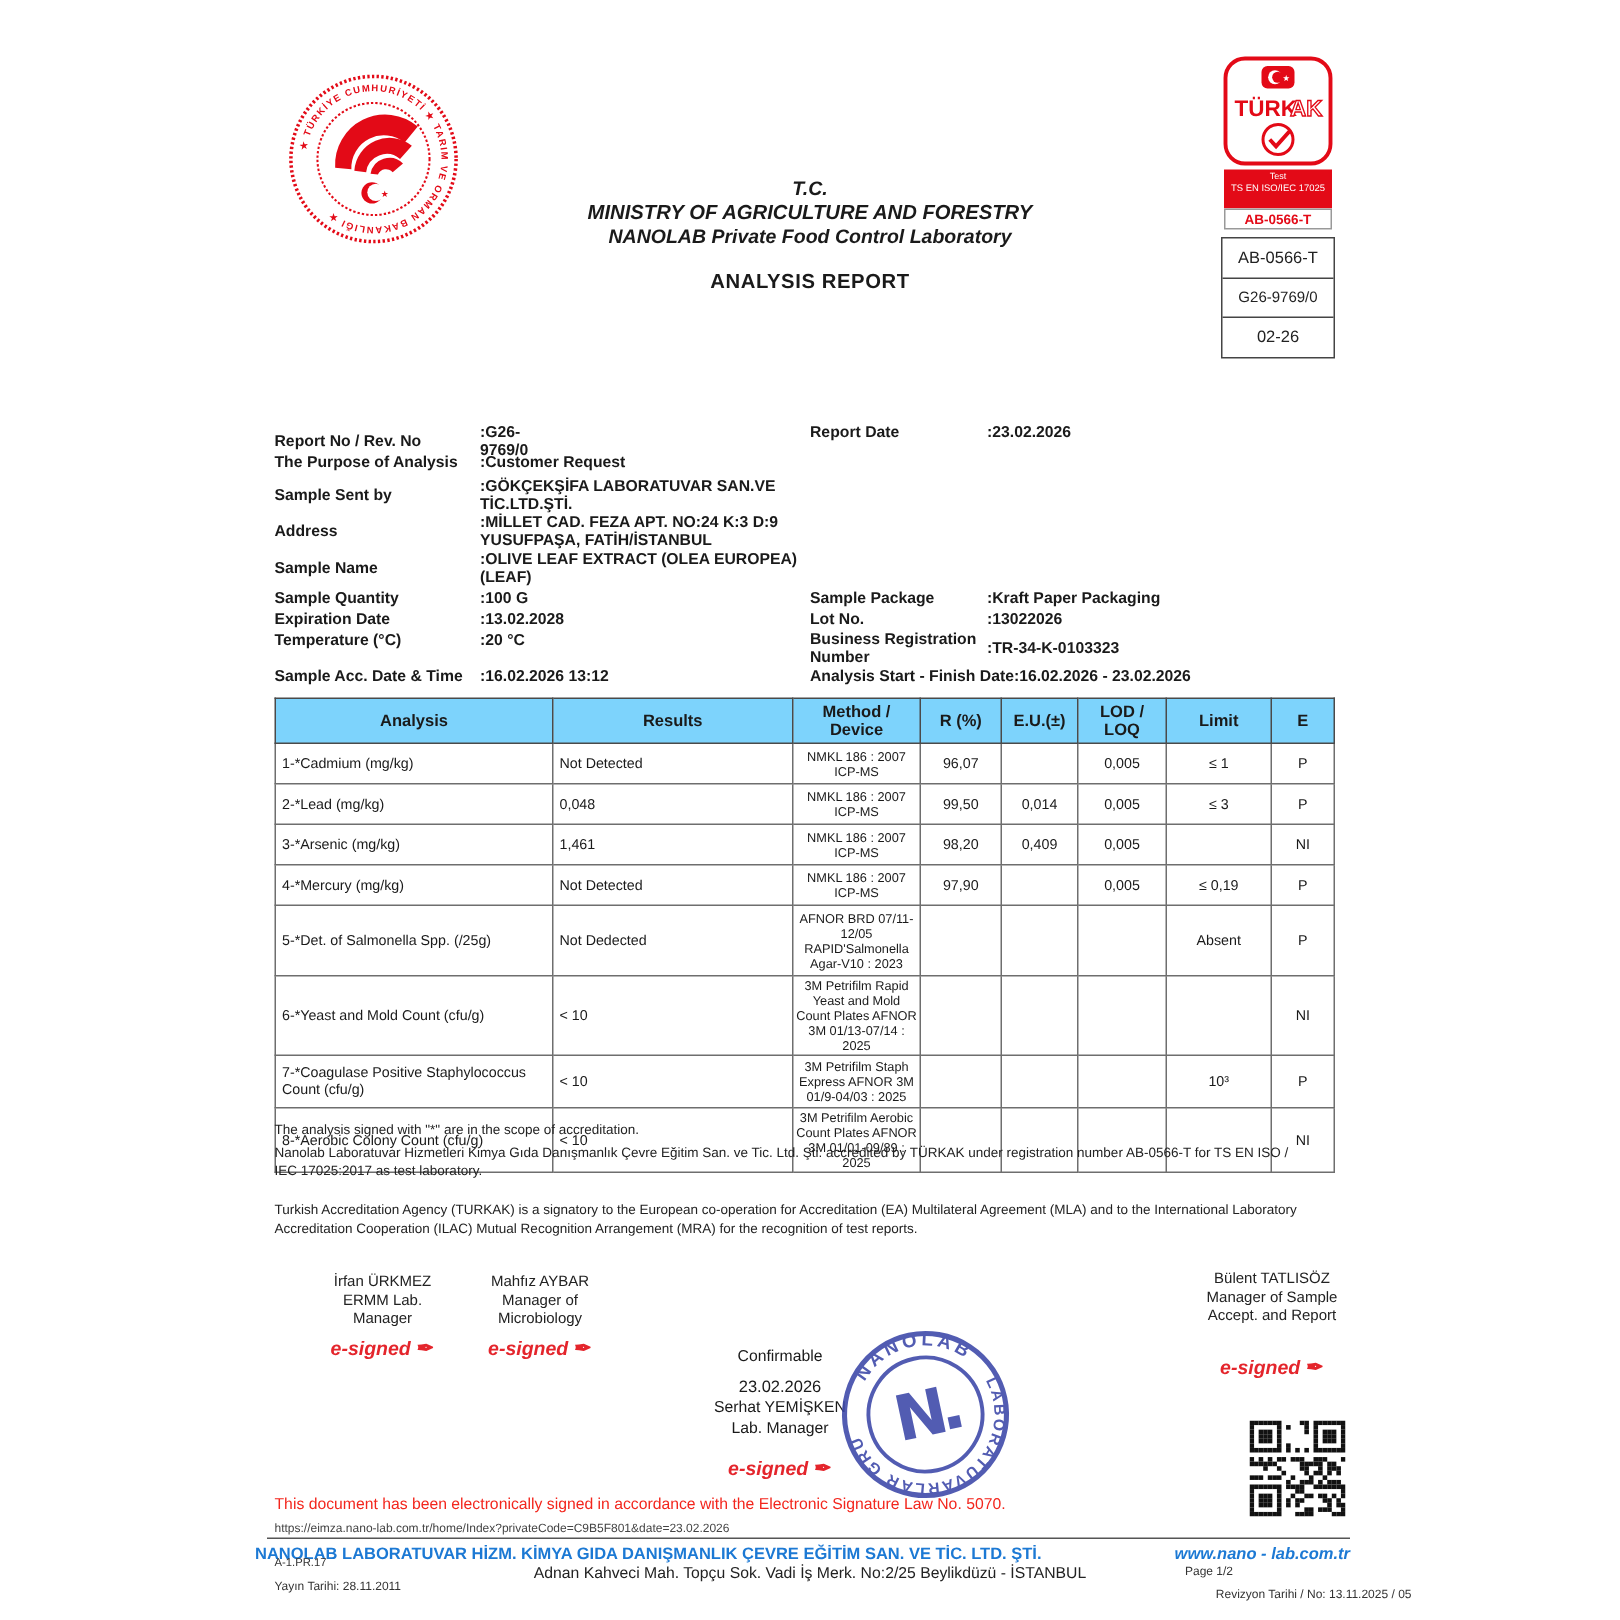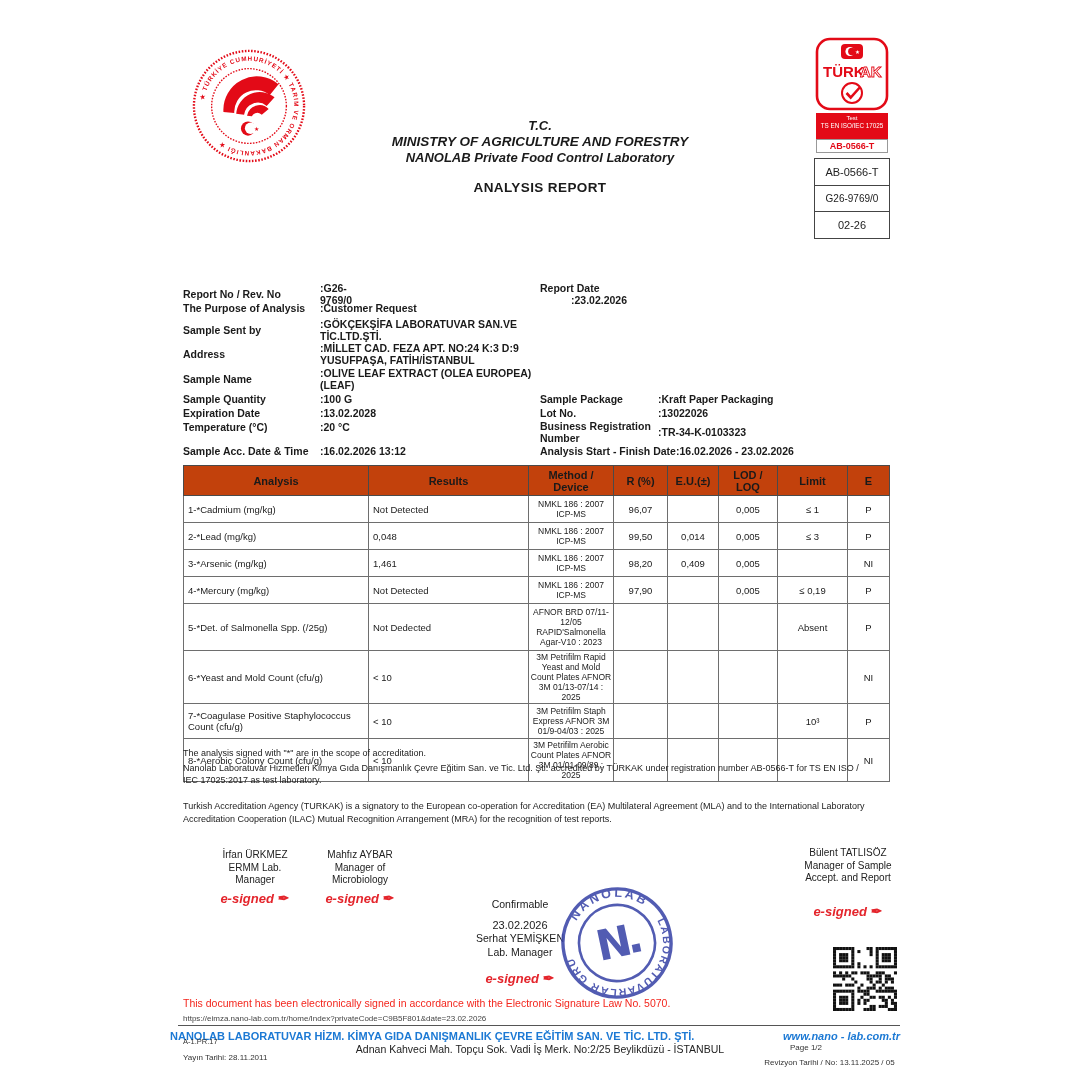--- a/index.html
+++ b/index.html
@@ -157,7 +157,7 @@
   <span class="mval">:16.02.2026 13:12</span>
 </div>
 
-<div class="mrow wr" style="left:540px;top:282px;flex-direction:column;">
+<div class="mrow wr" style="left:540px;top:282px;">
   <span class="mlabel">Report Date</span>
   <span class="mval">:23.02.2026</span>
 </div>

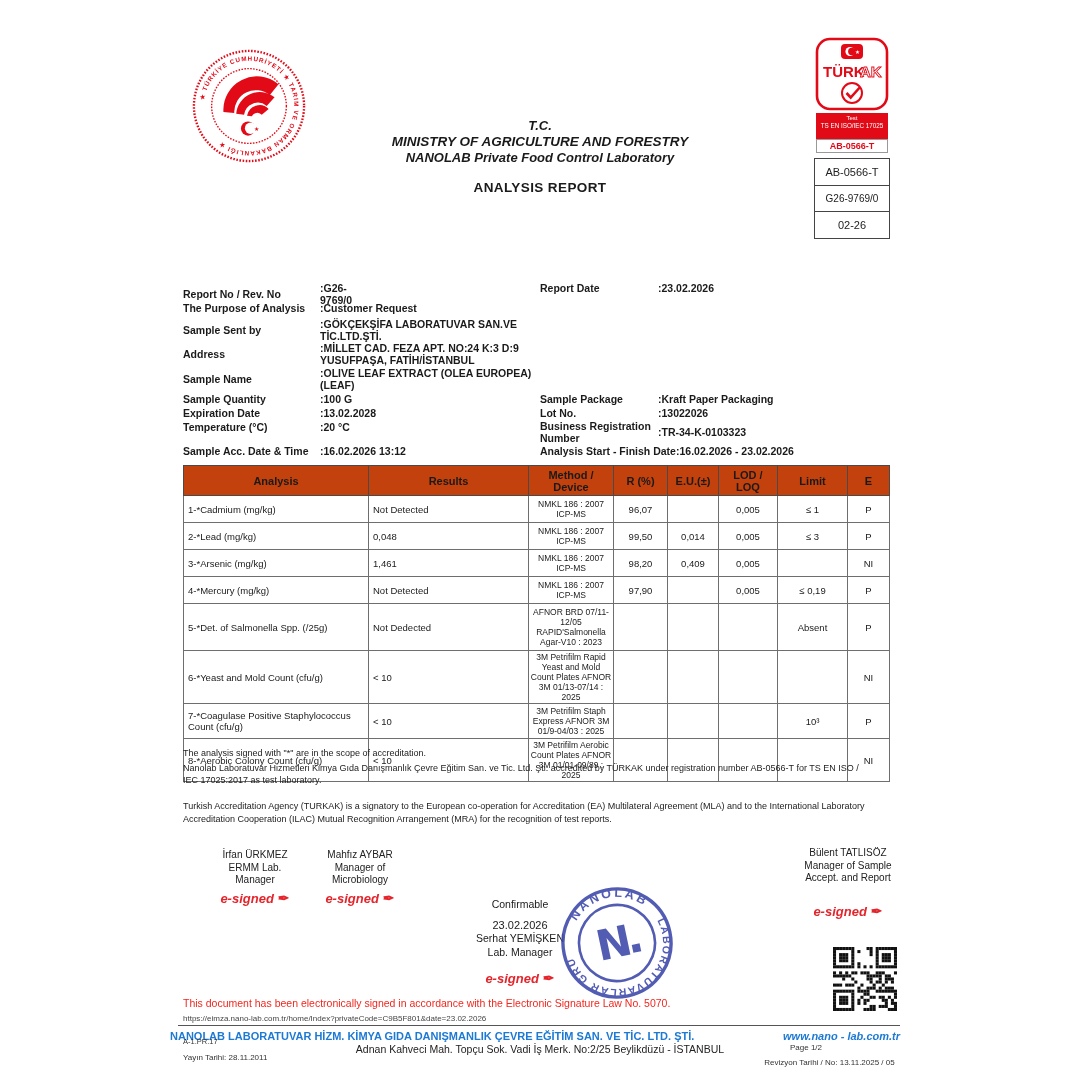--- a/index.html
+++ b/index.html
@@ -30,7 +30,7 @@
   .repno-val{width:58px;font-weight:bold;overflow:visible;z-index:3;background:transparent;}
   
   table.results{border-collapse:collapse;table-layout:fixed;width:706px;}
-  table.results th{background:#c2410c;border:1px solid #4a4a4a;font-size:11px;font-weight:bold;height:29px;padding:0 2px;}
+  table.results th{background:#7dd3fc;border:1px solid #4a4a4a;font-size:11px;font-weight:bold;height:29px;padding:0 2px;}
   table.results td{border:1px solid #6e6e6e;font-size:9.5px;padding:1px 4px;text-align:center;vertical-align:middle;}
   table.results{border:1.5px solid #4a4a4a;}
   table.results td.al{text-align:left;}

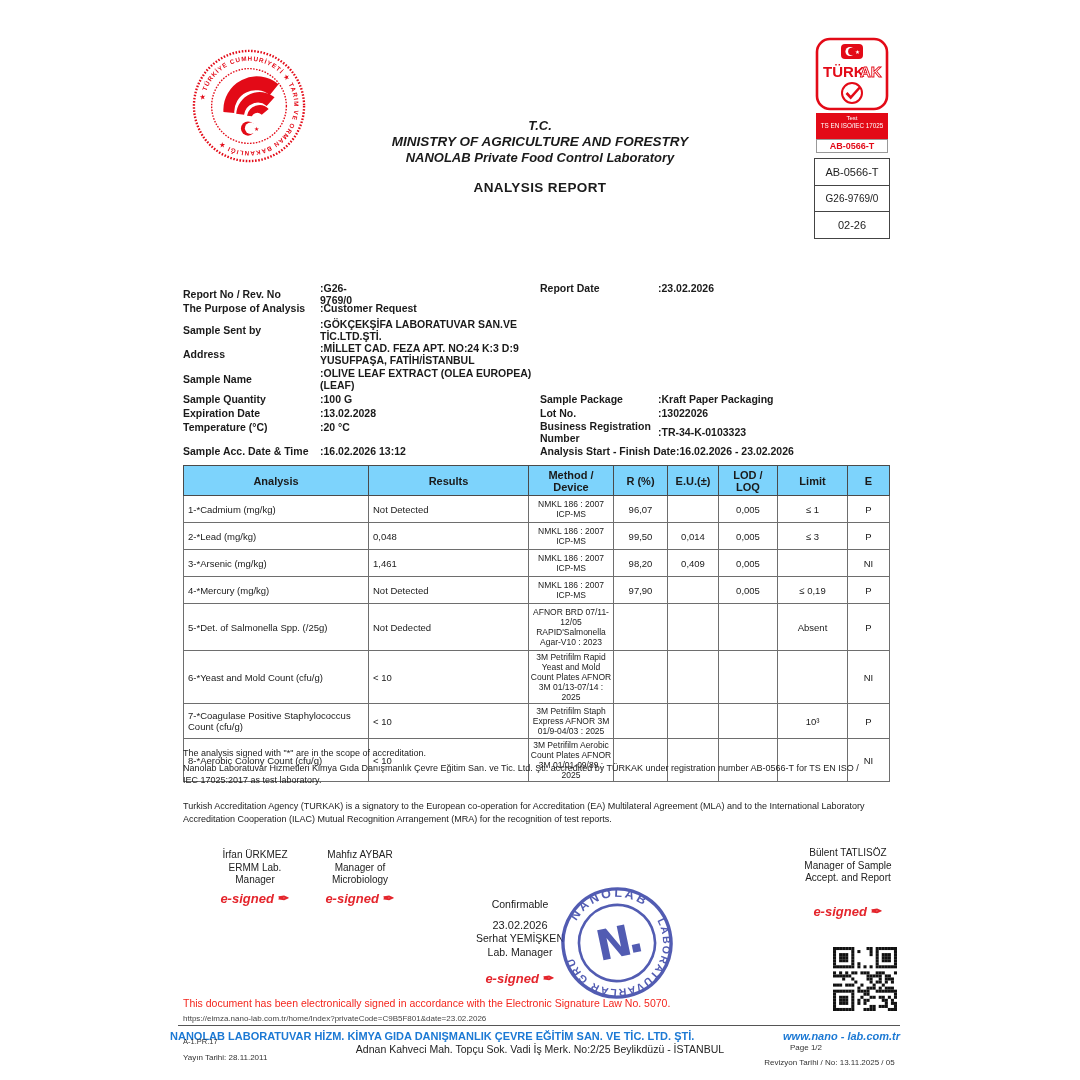--- a/index.html
+++ b/index.html
@@ -60,7 +60,7 @@
   .fphone{left:270px;top:1106px;width:540px;text-align:center;font-size:10.5px;color:#222;}
   .fpage{left:790px;top:1043px;width:80px;text-align:left;font-size:8px;color:#333;}
   .fissue{left:183px;top:1053px;font-size:8px;color:#333;}
-  .frev{left:752px;top:1058px;width:155px;text-align:center;font-size:8px;color:#333;}
+  .frev{left:786px;top:1058px;width:155px;text-align:right;font-size:8px;color:#333;}
 </style>
 </head>
 <body>

